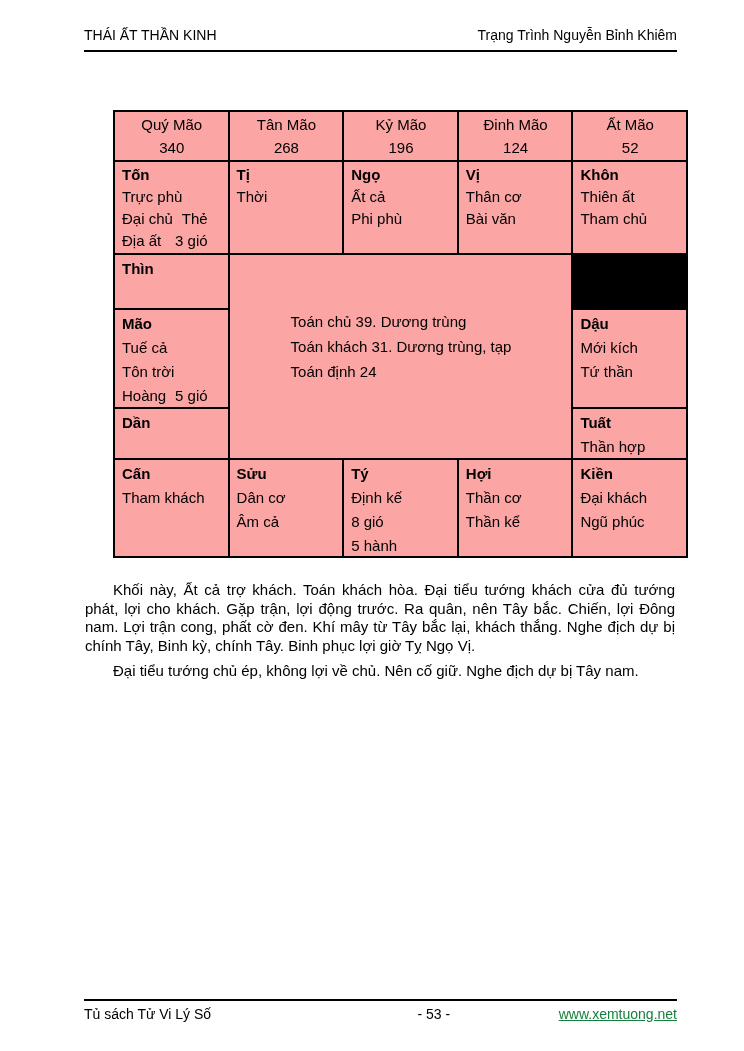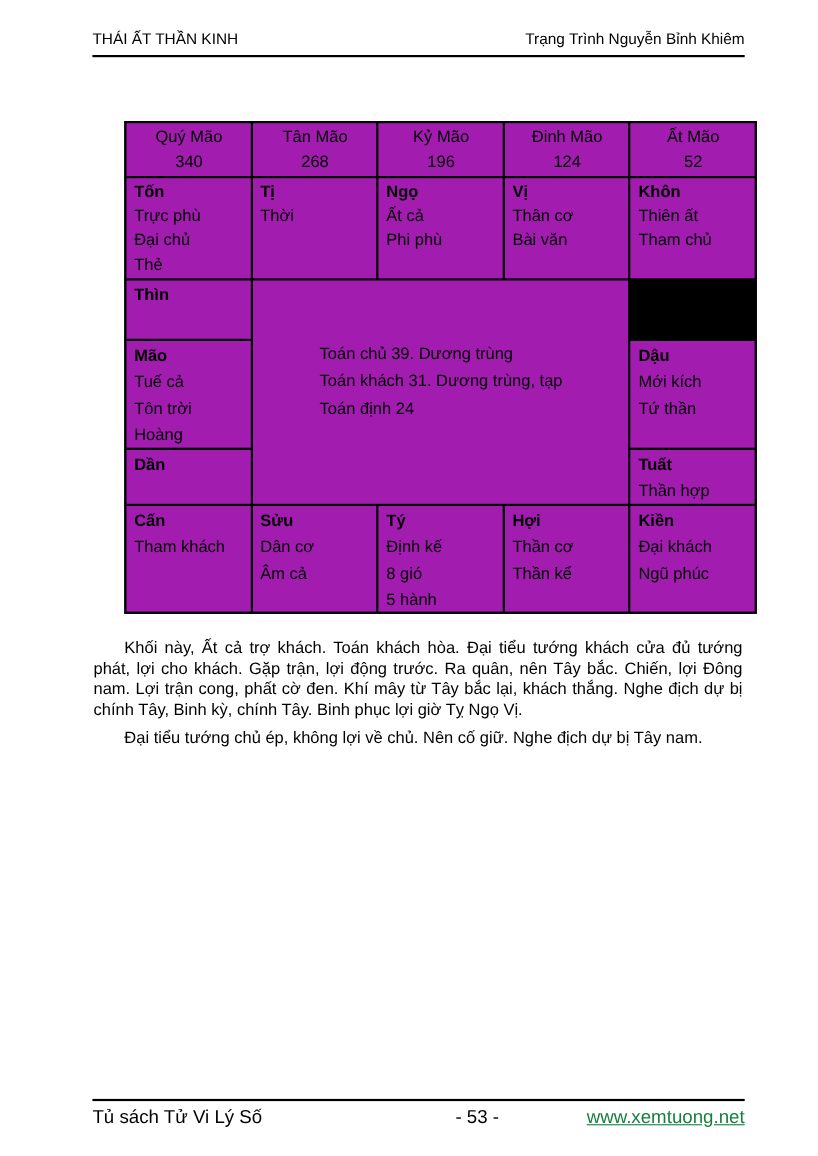--- a/index.html
+++ b/index.html
@@ -23,7 +23,7 @@
     grid-template-rows:48px 91px 53px 97px 49px 96px; gap:2px;
     font-size:15px;
   }
-  .cell { background:#a21caf; padding:2px 6px 0 7px; line-height:24px; overflow:hidden; box-sizing:border-box; }
+  .cell { background:#fca5a5; padding:2px 6px 0 7px; line-height:24px; overflow:hidden; box-sizing:border-box; }
   .cell .label { font-weight:bold; }
   .cell.tight { line-height:22px; }
   .cell.year { text-align:center; line-height:23px; padding-top:1px; }

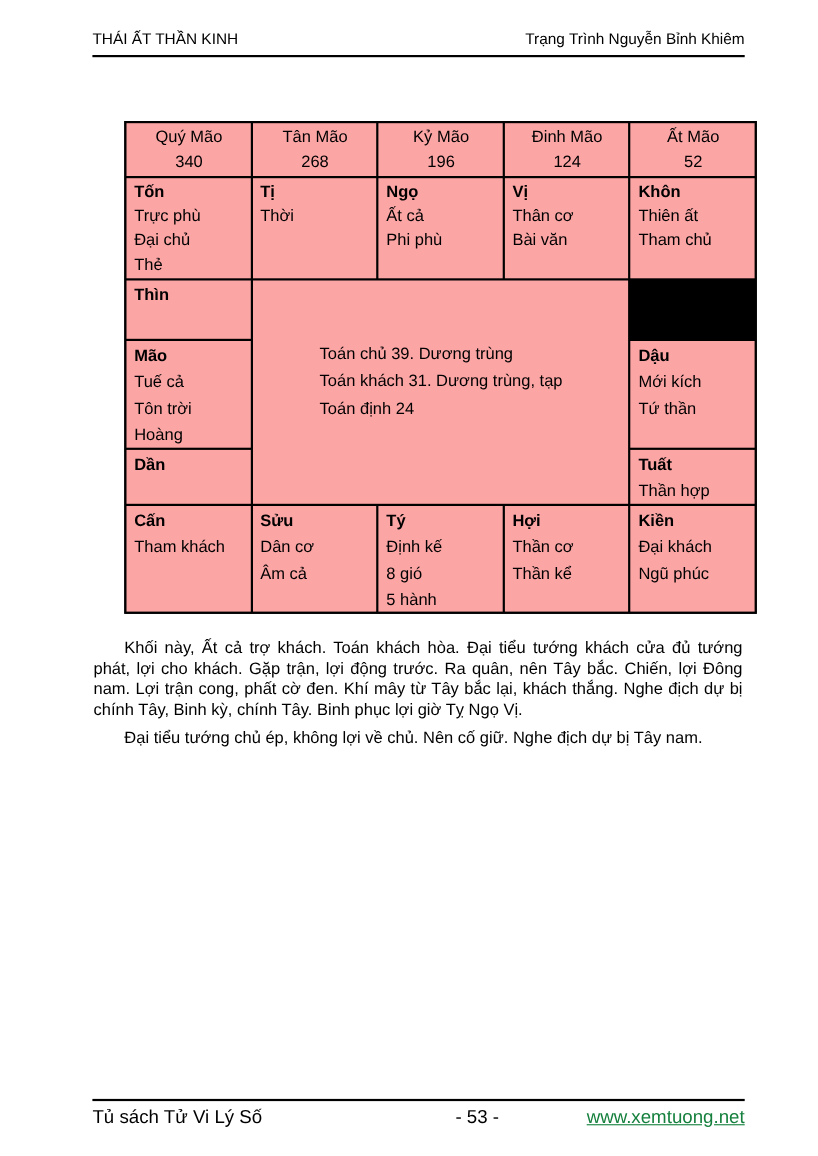--- a/index.html
+++ b/index.html
@@ -27,7 +27,7 @@
   .cell .label { font-weight:bold; }
   .cell.tight { line-height:22px; }
   .cell.year { text-align:center; line-height:23px; padding-top:1px; }
-  .cell .cl.two { display:flex; justify-content:space-between; padding-right:14px;flex-direction:column; }
+  .cell .cl.two { display:flex; justify-content:space-between; padding-right:14px; }
   .cell.centerbox {
     display:flex; flex-direction:column; justify-content:center; align-items:center;
     text-align:left; line-height:25px;

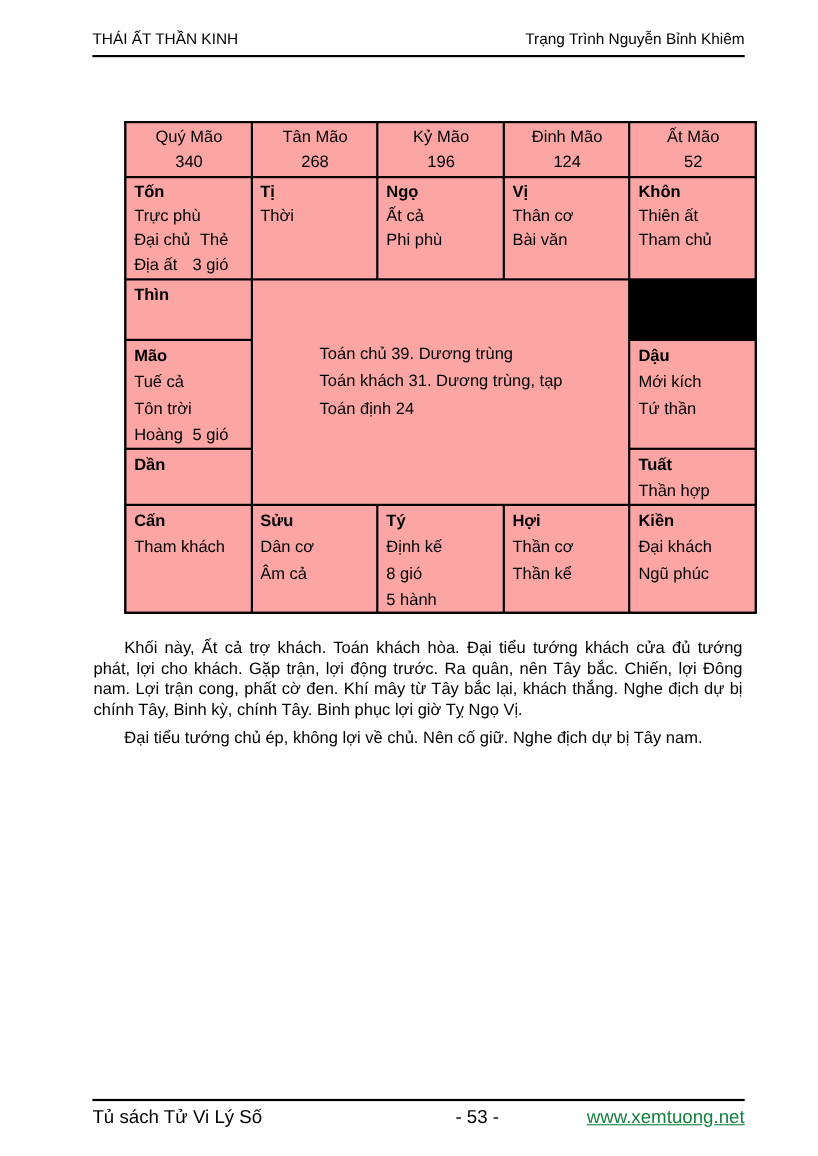--- a/index.html
+++ b/index.html
@@ -43,7 +43,7 @@
   .ftr {
     position:absolute; left:84px; top:999px; width:593px;
     border-top:2px solid #000; padding-top:5px;
-    font-size:17px;
+    font-size:14px;
   }
   .ftr .fl { float:left; }
   .ftr .fc { position:absolute; left:59%; transform:translateX(-50%); }

